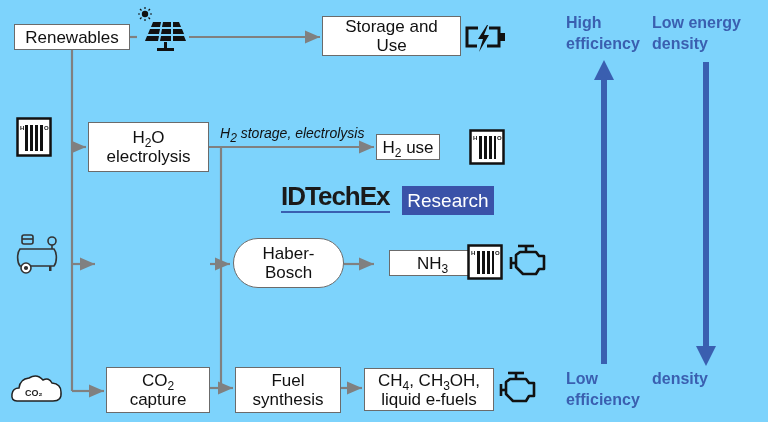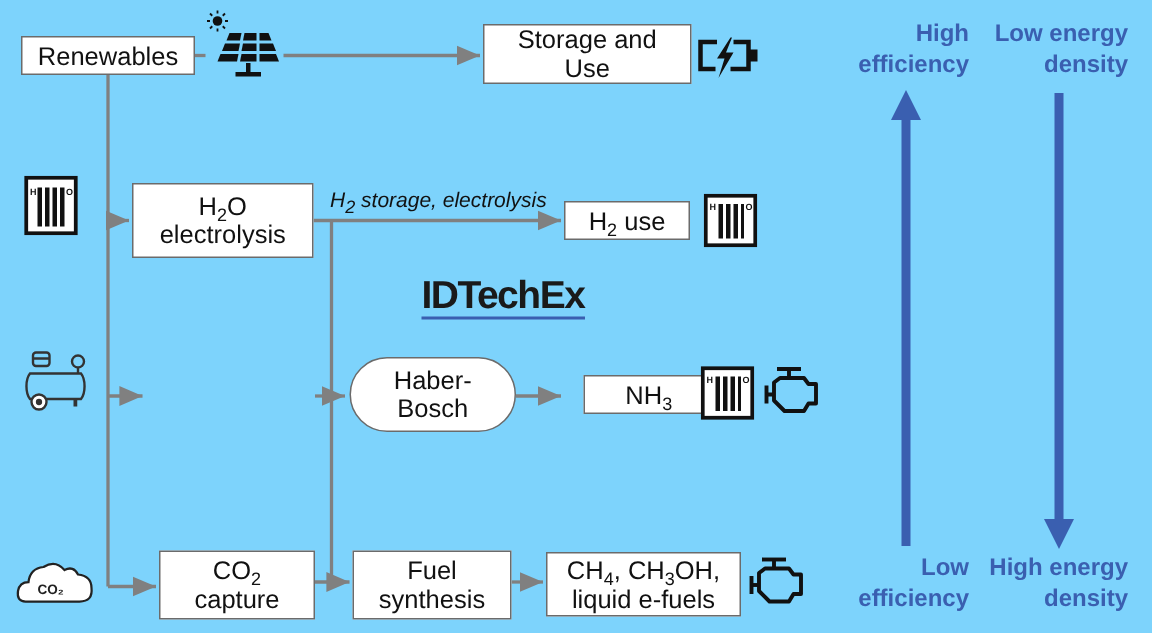--- a/index.html
+++ b/index.html
@@ -9,7 +9,7 @@
     .box span { display:block; }
     .note { position:absolute; font-size:14px; font-style:italic; color:#111; white-space:nowrap; }
     .icon { position:absolute; }
-    .blue { position:absolute; color:#3a5fb0; font-weight:bold; font-size:16px; line-height:21px; text-align:right; white-space:nowrap; }
+    .blue { position:absolute; color:#3a5fb0; font-weight:bold; font-size:16px; line-height:21px; text-align:left; white-space:nowrap; }
     .logo-text { position:absolute; left:281px; top:182px; font-size:26px; font-weight:bold; color:#1a1a1a; letter-spacing:-1px; border-bottom:2px solid #3a5fb0; line-height:28px; padding-bottom:1px; }
     .logo-badge { position:absolute; left:402px; top:186px; width:92px; height:29px; background:#3a52a8; color:#fff; font-size:19px; line-height:29px; text-align:center; }
     sub { font-size:12px; vertical-align:-4px; line-height:0; }

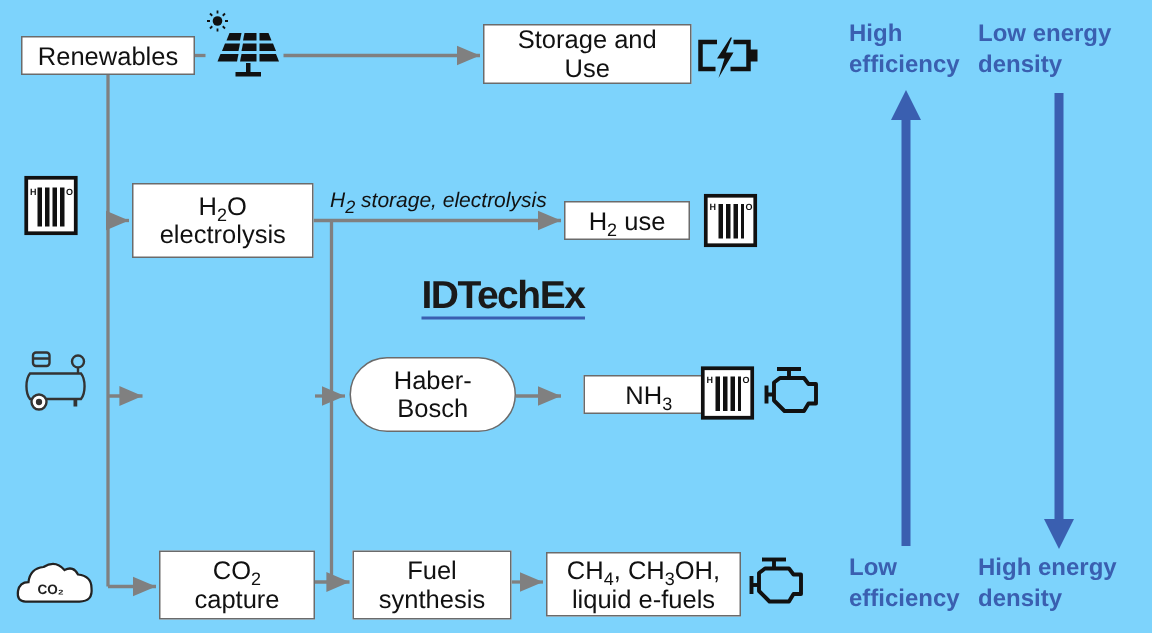--- a/index.html
+++ b/index.html
@@ -57,7 +57,7 @@
 
   <div class="note" style="left:220px;top:125px;"><span>H</span><sub>2</sub><span> storage, electrolysis</span></div>
 
-  <div class="box" style="left:376px;top:134px;width:84px;height:26px;">
+  <div class="box" style="left:376px;top:134px;width:64px;height:26px;">
     <span><span style="display:inline">H</span><sub>2</sub><span style="display:inline"> use</span></span>
   </div>
 

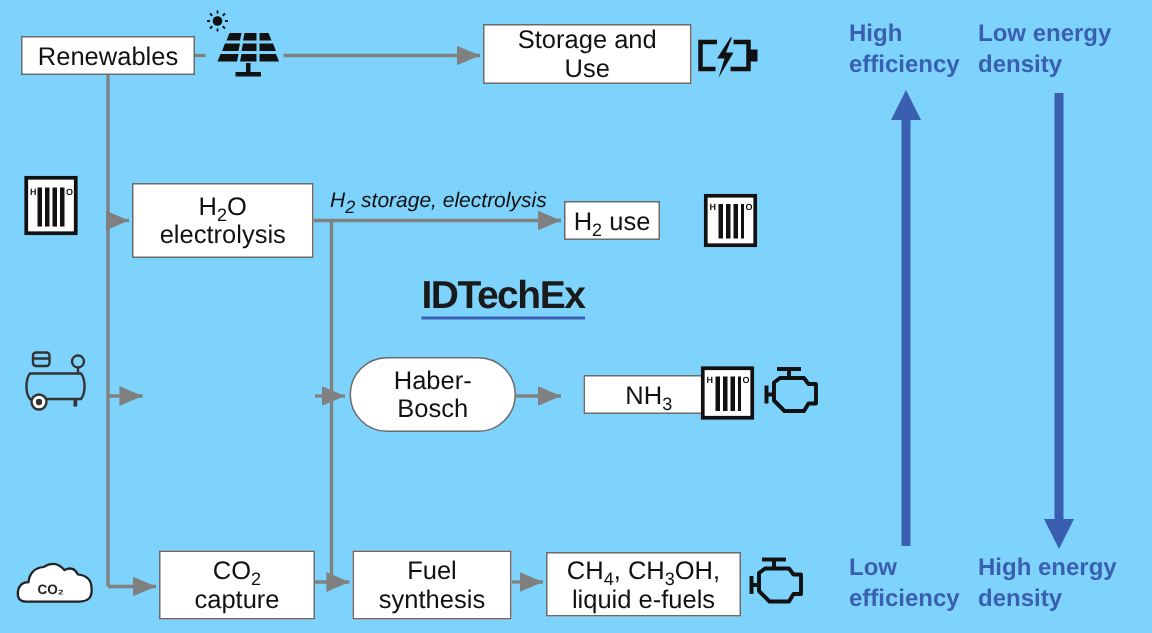--- a/index.html
+++ b/index.html
@@ -197,6 +197,7 @@
   </svg>
 
   <div class="logo-text">IDTechEx</div>
+  <div class="logo-badge">Research</div>
 
   <div class="blue" style="left:566px;top:12px;width:80px;">
     <div>High</div>

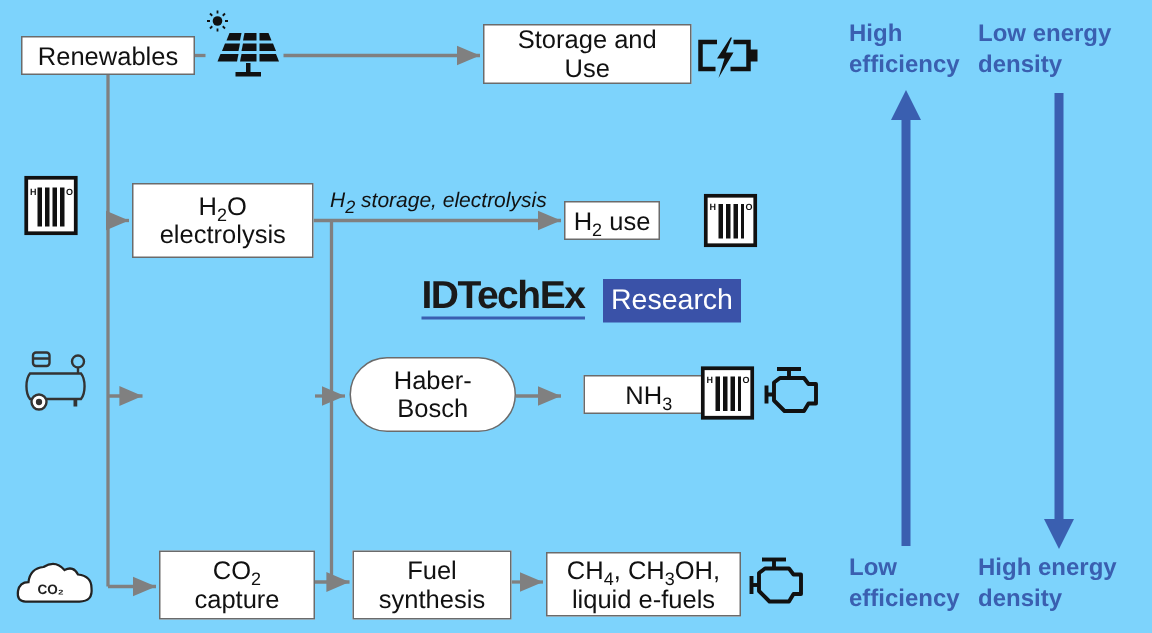--- a/index.html
+++ b/index.html
@@ -212,7 +212,6 @@
     <div>efficiency</div>
   </div>
   <div class="blue" style="left:652px;top:368px;width:100px;">
-    <div>High energy</div>
     <div>density</div>
   </div>
 

